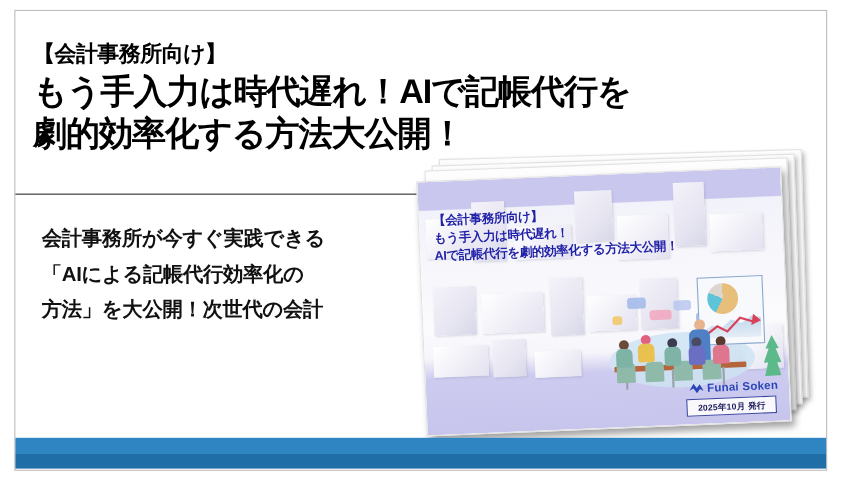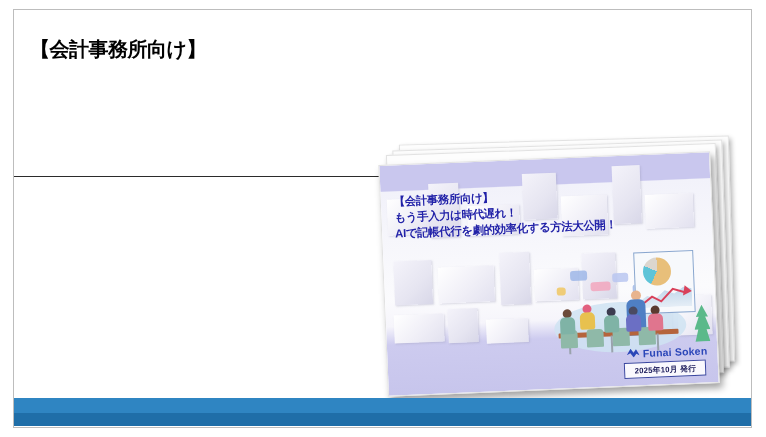--- a/index.html
+++ b/index.html
@@ -230,6 +230,7 @@
   <div class="title-block">
     <div class="eyebrow">【会計事務所向け】</div>
     <div class="headline">
+      <span class="ln">もう手入力は時代遅れ！AIで記帳代行を</span>
     </div>
   </div>
 

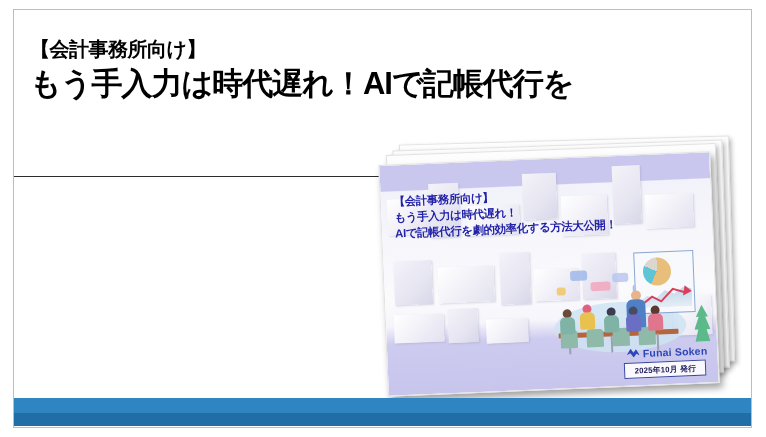--- a/index.html
+++ b/index.html
@@ -231,6 +231,7 @@
     <div class="eyebrow">【会計事務所向け】</div>
     <div class="headline">
       <span class="ln">もう手入力は時代遅れ！AIで記帳代行を</span>
+      <span class="ln">劇的効率化する方法大公開！</span>
     </div>
   </div>
 

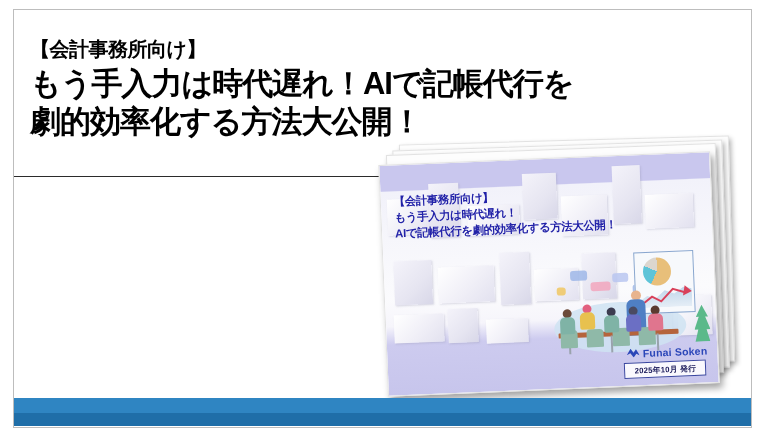--- a/index.html
+++ b/index.html
@@ -238,6 +238,7 @@
   <div class="divider"></div>
 
   <div class="body-text">
+    <span class="ln">会計事務所が今すぐ実践できる</span>
   </div>
 
   <div class="doc-wrap">

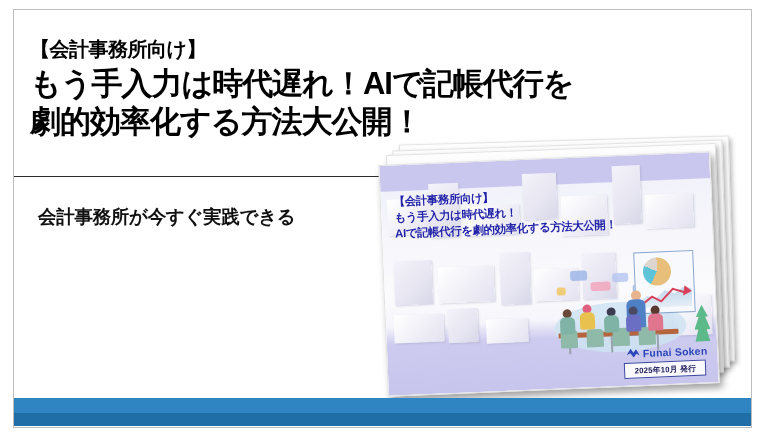--- a/index.html
+++ b/index.html
@@ -239,6 +239,7 @@
 
   <div class="body-text">
     <span class="ln">会計事務所が今すぐ実践できる</span>
+    <span class="ln">「AIによる記帳代行効率化の</span>
   </div>
 
   <div class="doc-wrap">

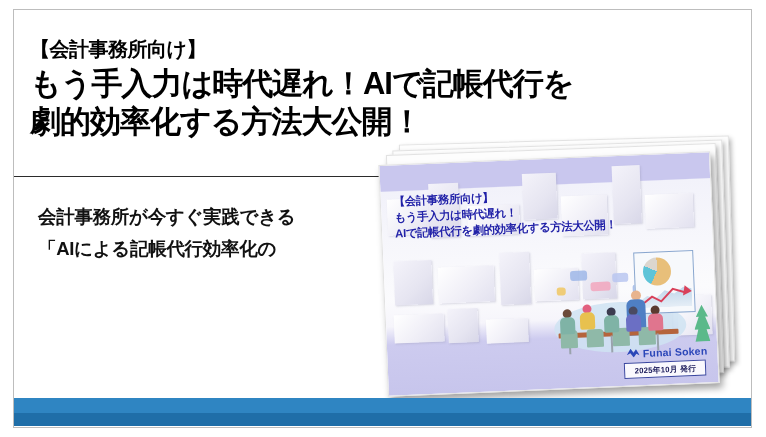--- a/index.html
+++ b/index.html
@@ -240,6 +240,7 @@
   <div class="body-text">
     <span class="ln">会計事務所が今すぐ実践できる</span>
     <span class="ln">「AIによる記帳代行効率化の</span>
+    <span class="ln">方法」を大公開！次世代の会計</span>
   </div>
 
   <div class="doc-wrap">

